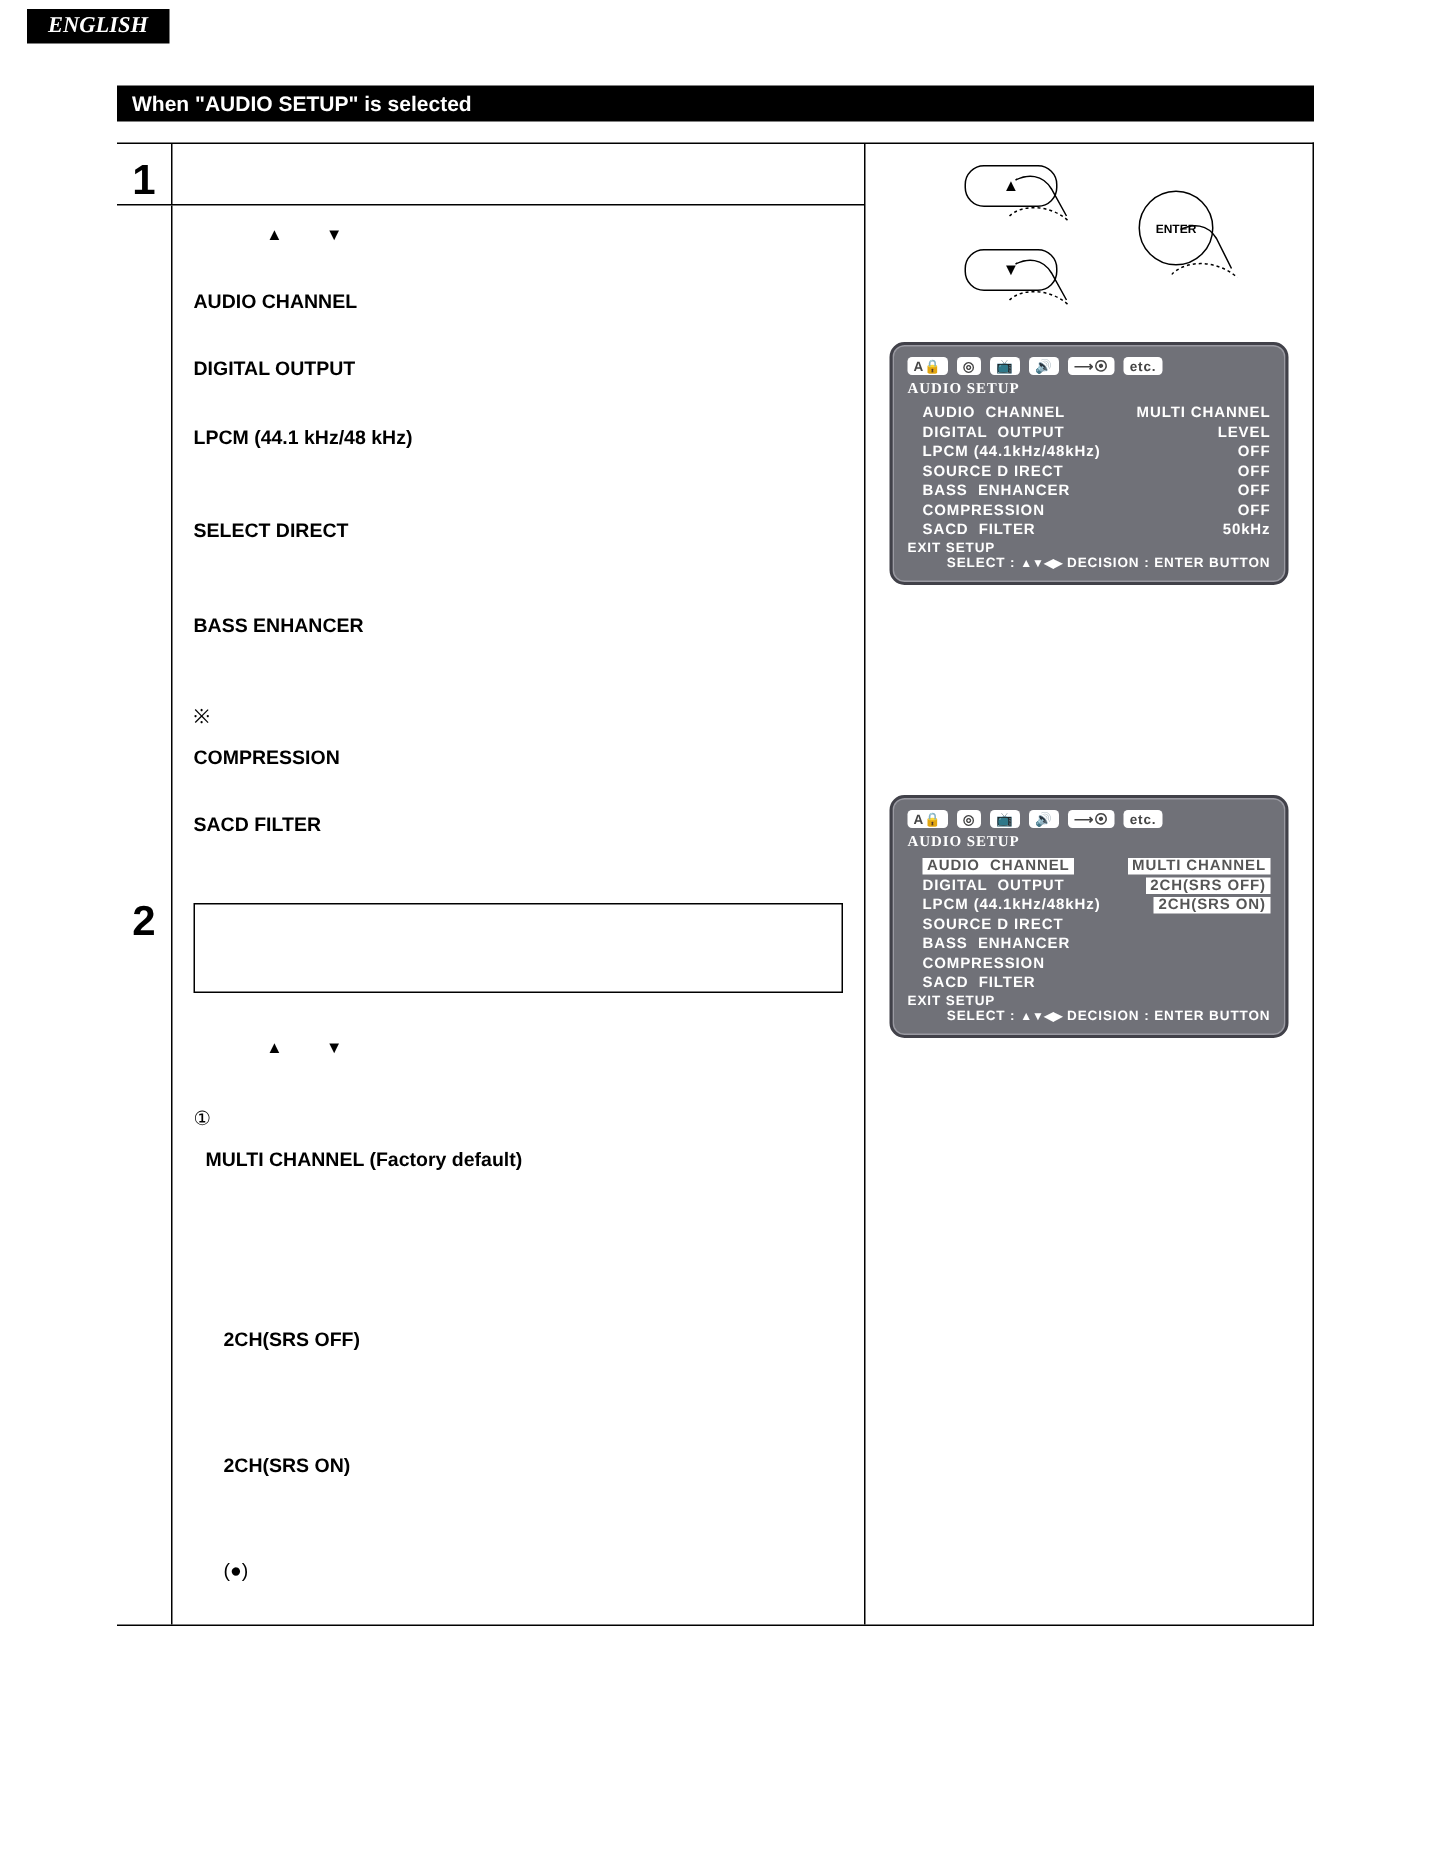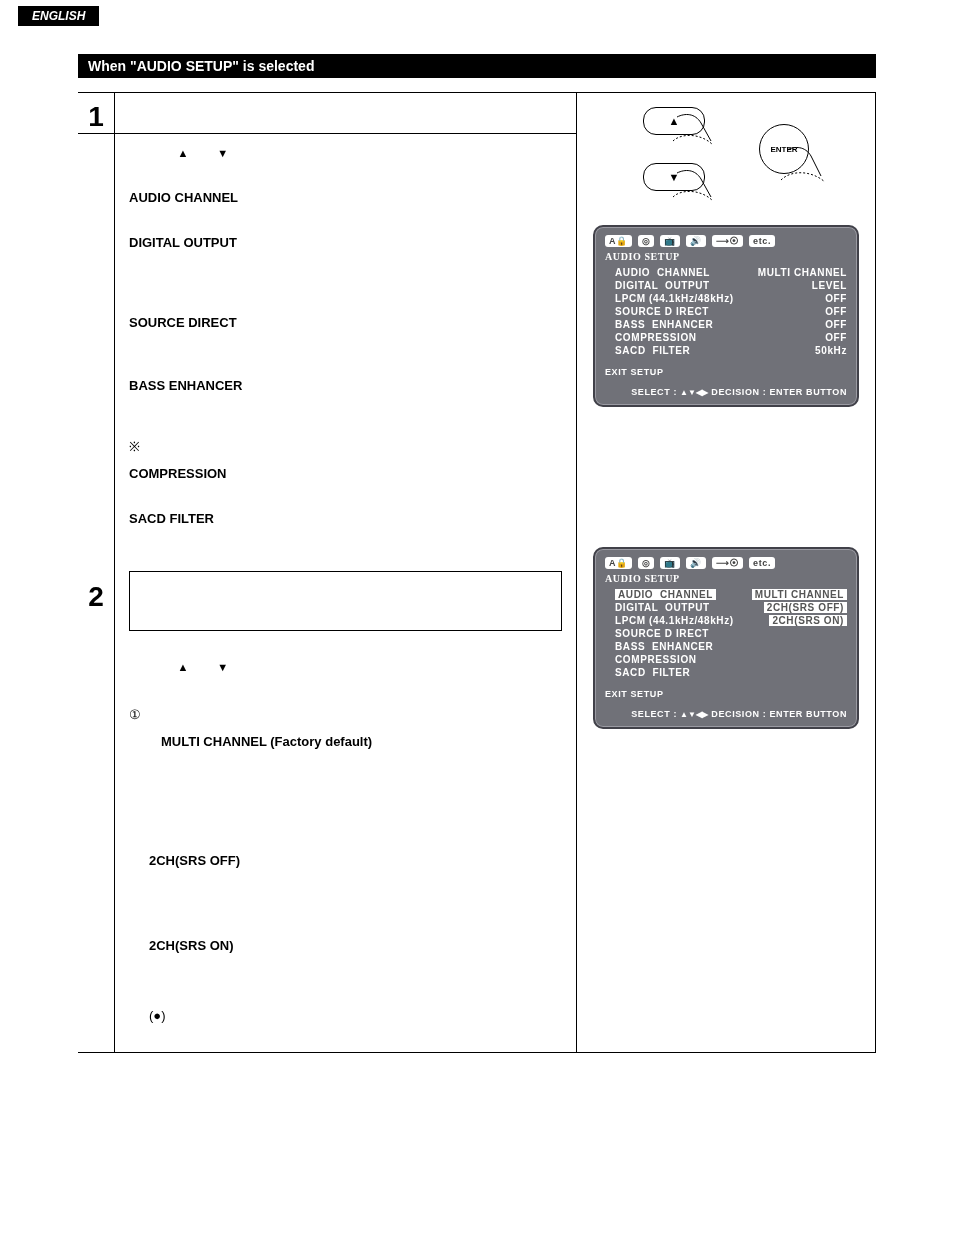--- a/index.html
+++ b/index.html
@@ -16,9 +16,10 @@
     font-style: italic;
     padding: 3px 14px;
     display: inline-block;
-    font-size: 12px;
+    font-size: 15px;
     margin-left: 18px;
     margin-top: 6px;
+    font-family: Liberation Serif, serif;
   }
   .content {
     padding: 0 78px 0 78px;

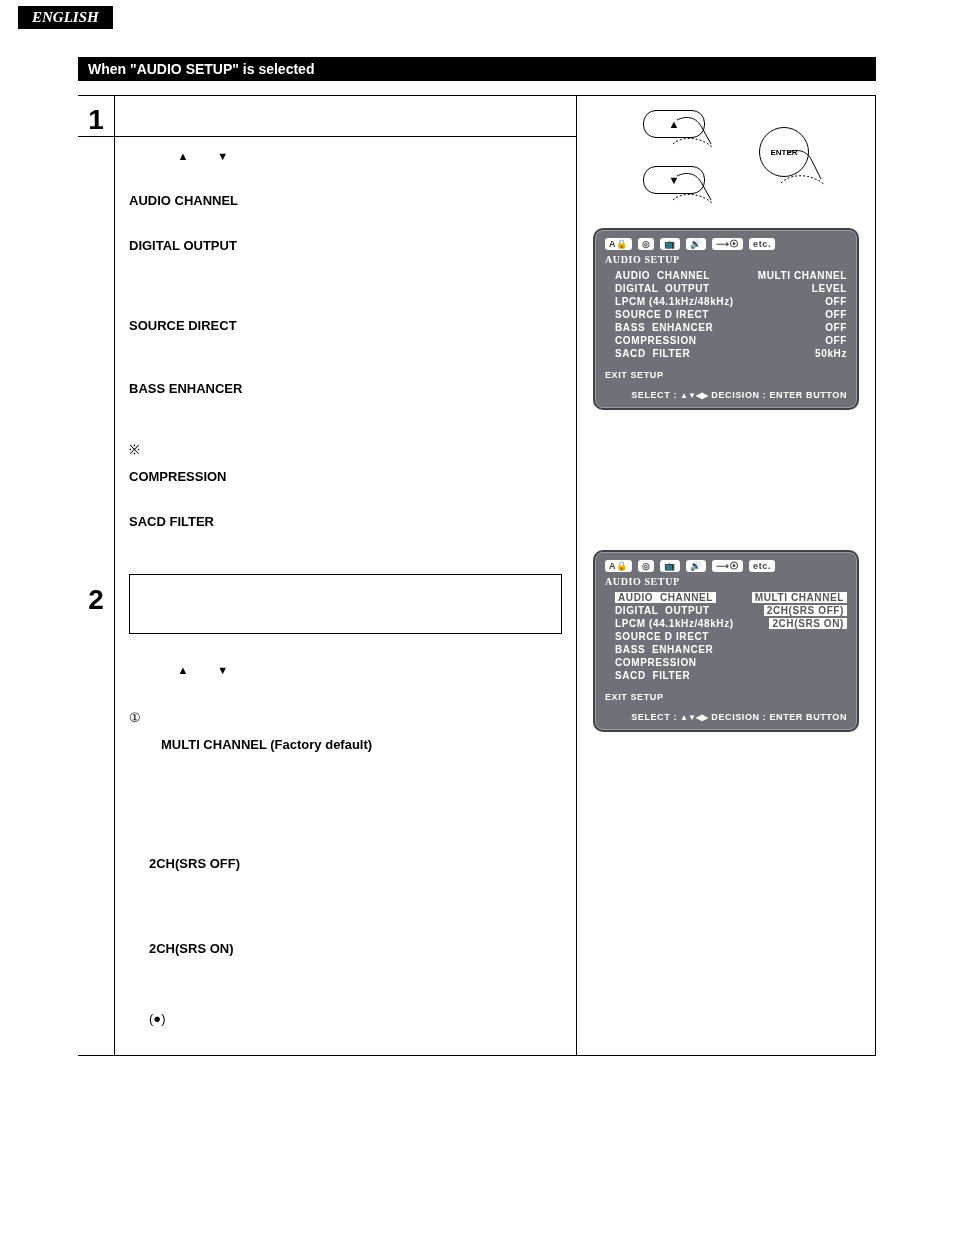--- a/index.html
+++ b/index.html
@@ -182,6 +182,7 @@
           <div class="item-title">DIGITAL OUTPUT</div>
           <div class="faded">Use this to select the digital output's signal format.</div>
 
+          <div class="item-title">LPCM (44.1 kHz/48 kHz)</div>
           <div class="faded">Use this to set the digital audio output when playing DVDs recorded in linear PCM audio.</div>
 
           <div class="item-title">SOURCE DIRECT</div>

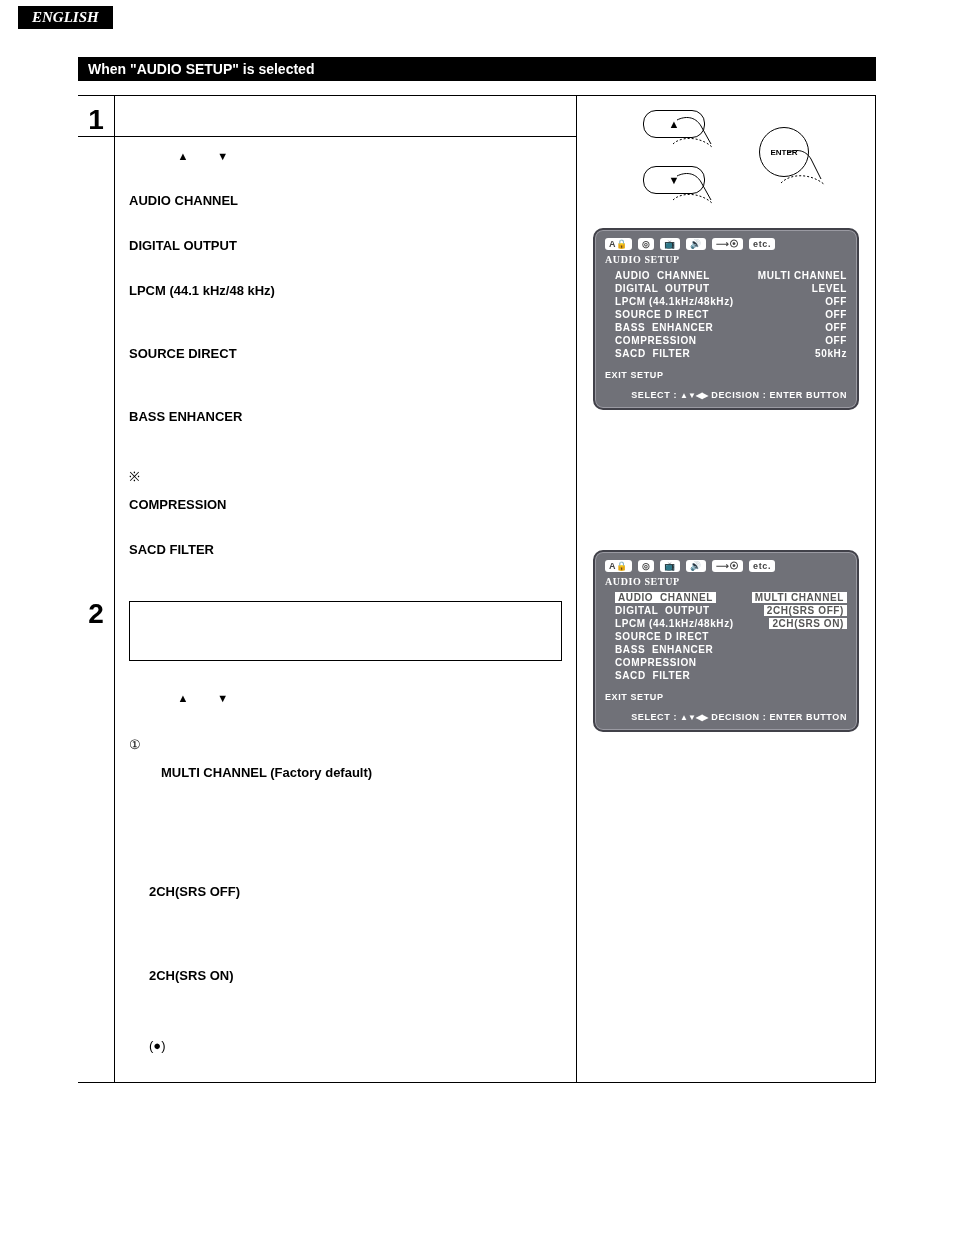--- a/index.html
+++ b/index.html
@@ -185,7 +185,7 @@
           <div class="item-title">LPCM (44.1 kHz/48 kHz)</div>
           <div class="faded">Use this to set the digital audio output when playing DVDs recorded in linear PCM audio.</div>
 
-          <div class="item-title">SOURCE DIRECT</div>
+          <div class="item-title">SELECT DIRECT</div>
           <div class="faded">When the source direct mode is set to "ON", no sound processing is performed, so the sound quality is better.</div>
 
           <div class="item-title">BASS ENHANCER</div>

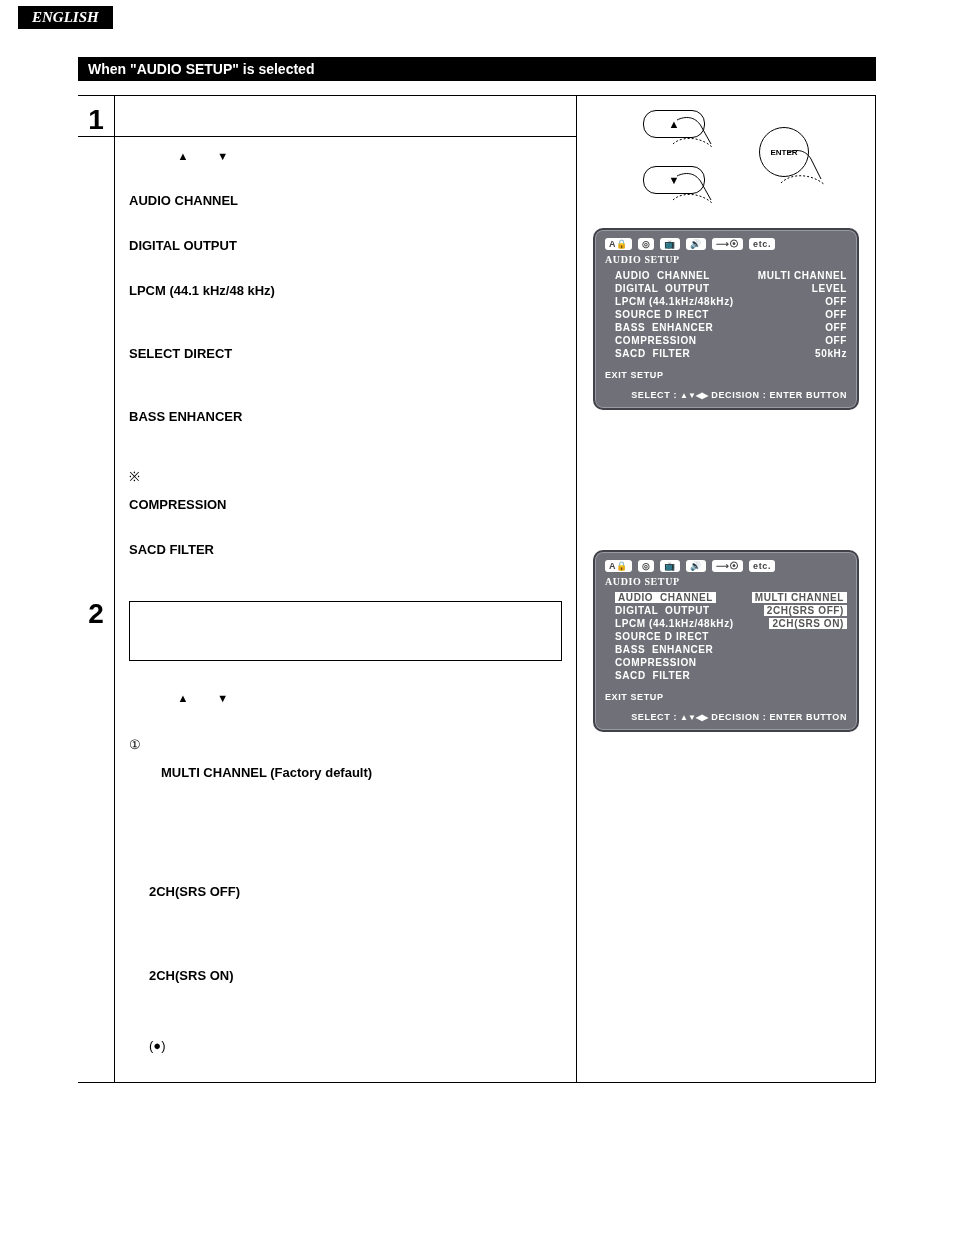--- a/index.html
+++ b/index.html
@@ -135,7 +135,7 @@
   .osd-row .k { white-space: pre; }
   .osd-row .v { }
   .osd-hl { background: #fff; color: #555; padding: 0 3px; }
-  .osd-foot { margin-top: 10px; font-size:9px;}
+  .osd-foot { font-size:9px;}
   .osd-arrows::before { content:"▲▼◀▶"; letter-spacing:0px; font-size:8px;}
 
   .hand-svg { stroke:#000; fill:none; stroke-width:1; }

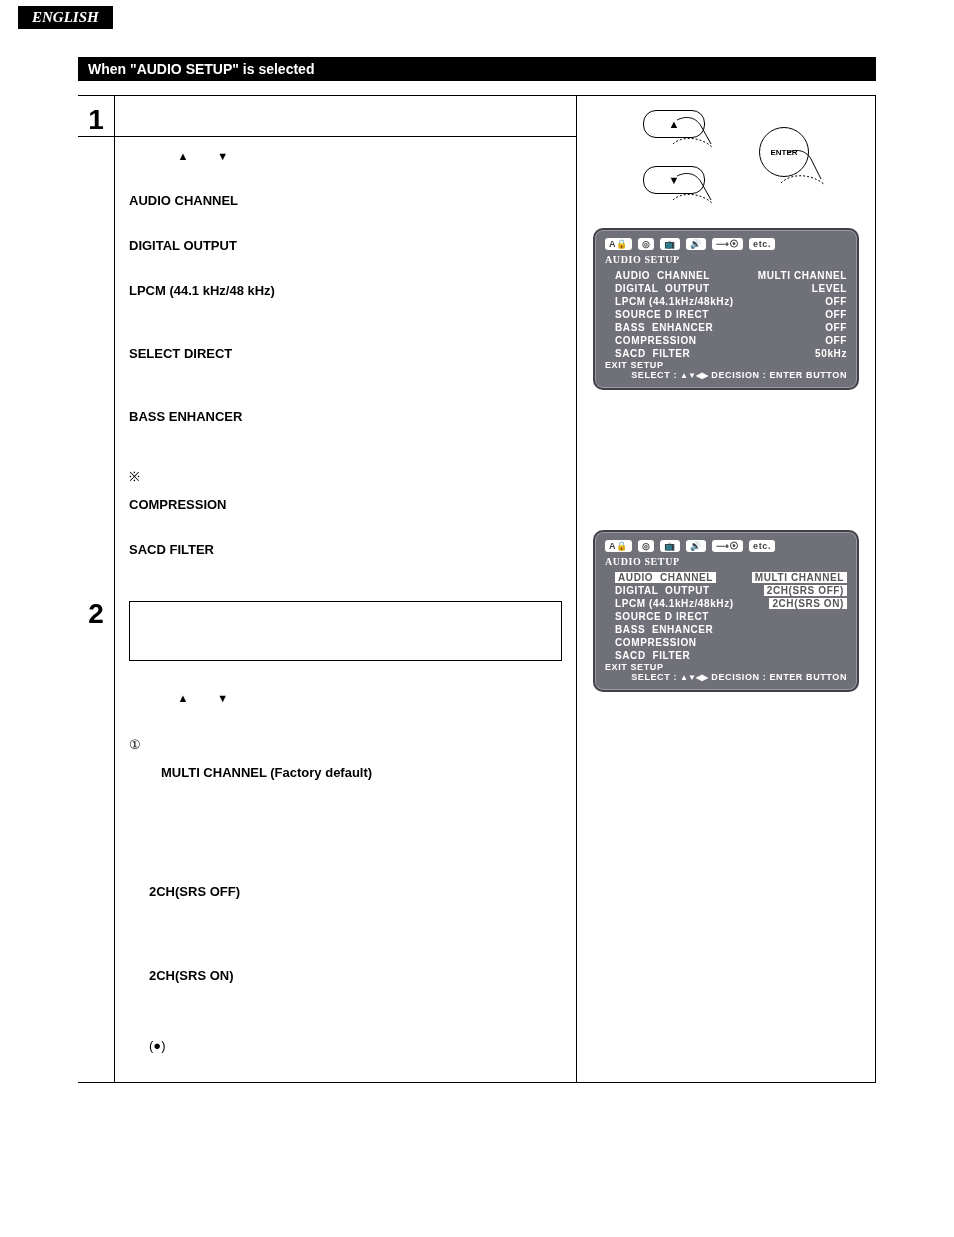--- a/index.html
+++ b/index.html
@@ -219,7 +219,7 @@
             <span class="sym">①</span>
             <span class="faded"> Setting the AUDIO CHANNEL</span>
           </div>
-          <div class="item-title" style="margin-left:32px;">MULTI CHANNEL (Factory default)</div>
+          <div class="item-title" style="margin-left:8px;">MULTI CHANNEL (Factory default)</div>
           <div class="faded" style="margin-left:20px;">Select this when connected to an amplifier with analog 5.1-channel audio input for 5.1-channel output.</div>
           <div class="faded" style="margin-left:20px;">When MULTI CHANNEL is selected, the speaker settings (SPEAKER CONFIGURATION), speaker output adjustments (CHANNEL LEVEL) and delay time settings (DELAY TIME) can be made.</div>
 

